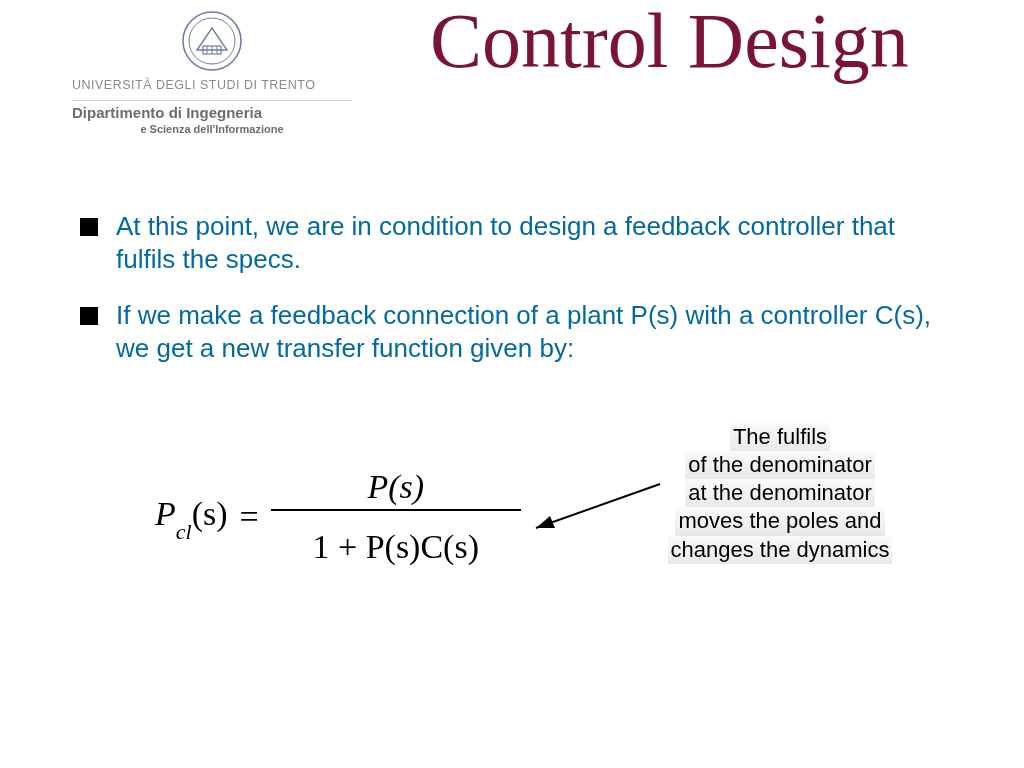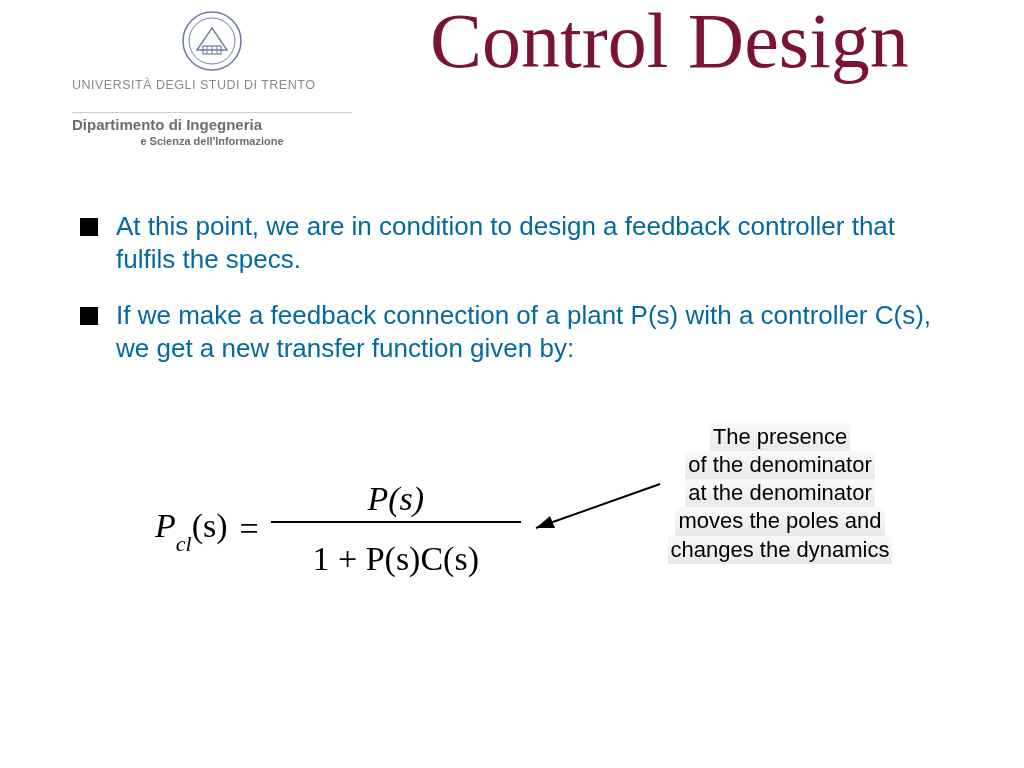--- a/index.html
+++ b/index.html
@@ -32,7 +32,7 @@
     text-align: left;
     font-weight: 400;
     border-bottom: 1px solid #cfcfcf;
-    padding-bottom: 20px;
+    padding-bottom: 8px;
     margin-bottom: 3px;
   }
   .dept-name-1 {

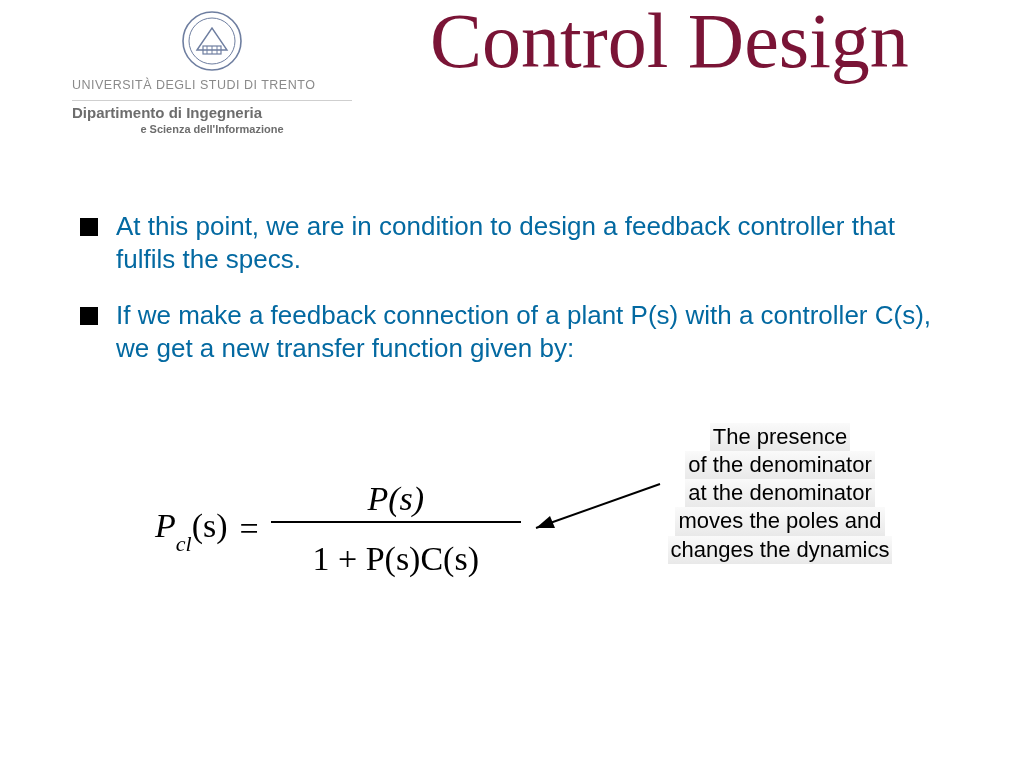--- a/index.html
+++ b/index.html
@@ -190,7 +190,7 @@
 </svg>
 
 <div class="annotation">
-  <span>The presence</span><br>
+  <span>The fulfils</span><br>
   <span>of the denominator</span><br>
   <span>at the denominator</span><br>
   <span>moves the poles and</span><br>

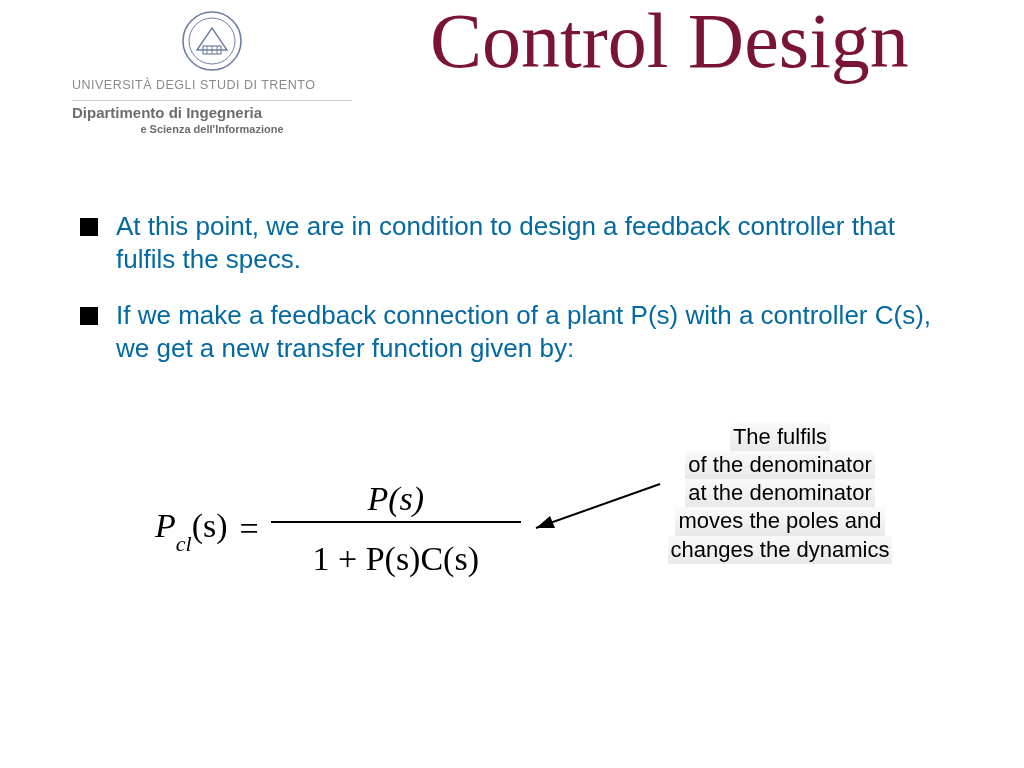--- a/index.html
+++ b/index.html
@@ -87,7 +87,7 @@
   .formula-area {
     position: absolute;
     left: 155px;
-    top: 480px;
+    top: 468px;
     font-family: "Times New Roman", Georgia, serif;
     font-size: 34px;
     font-style: italic;

